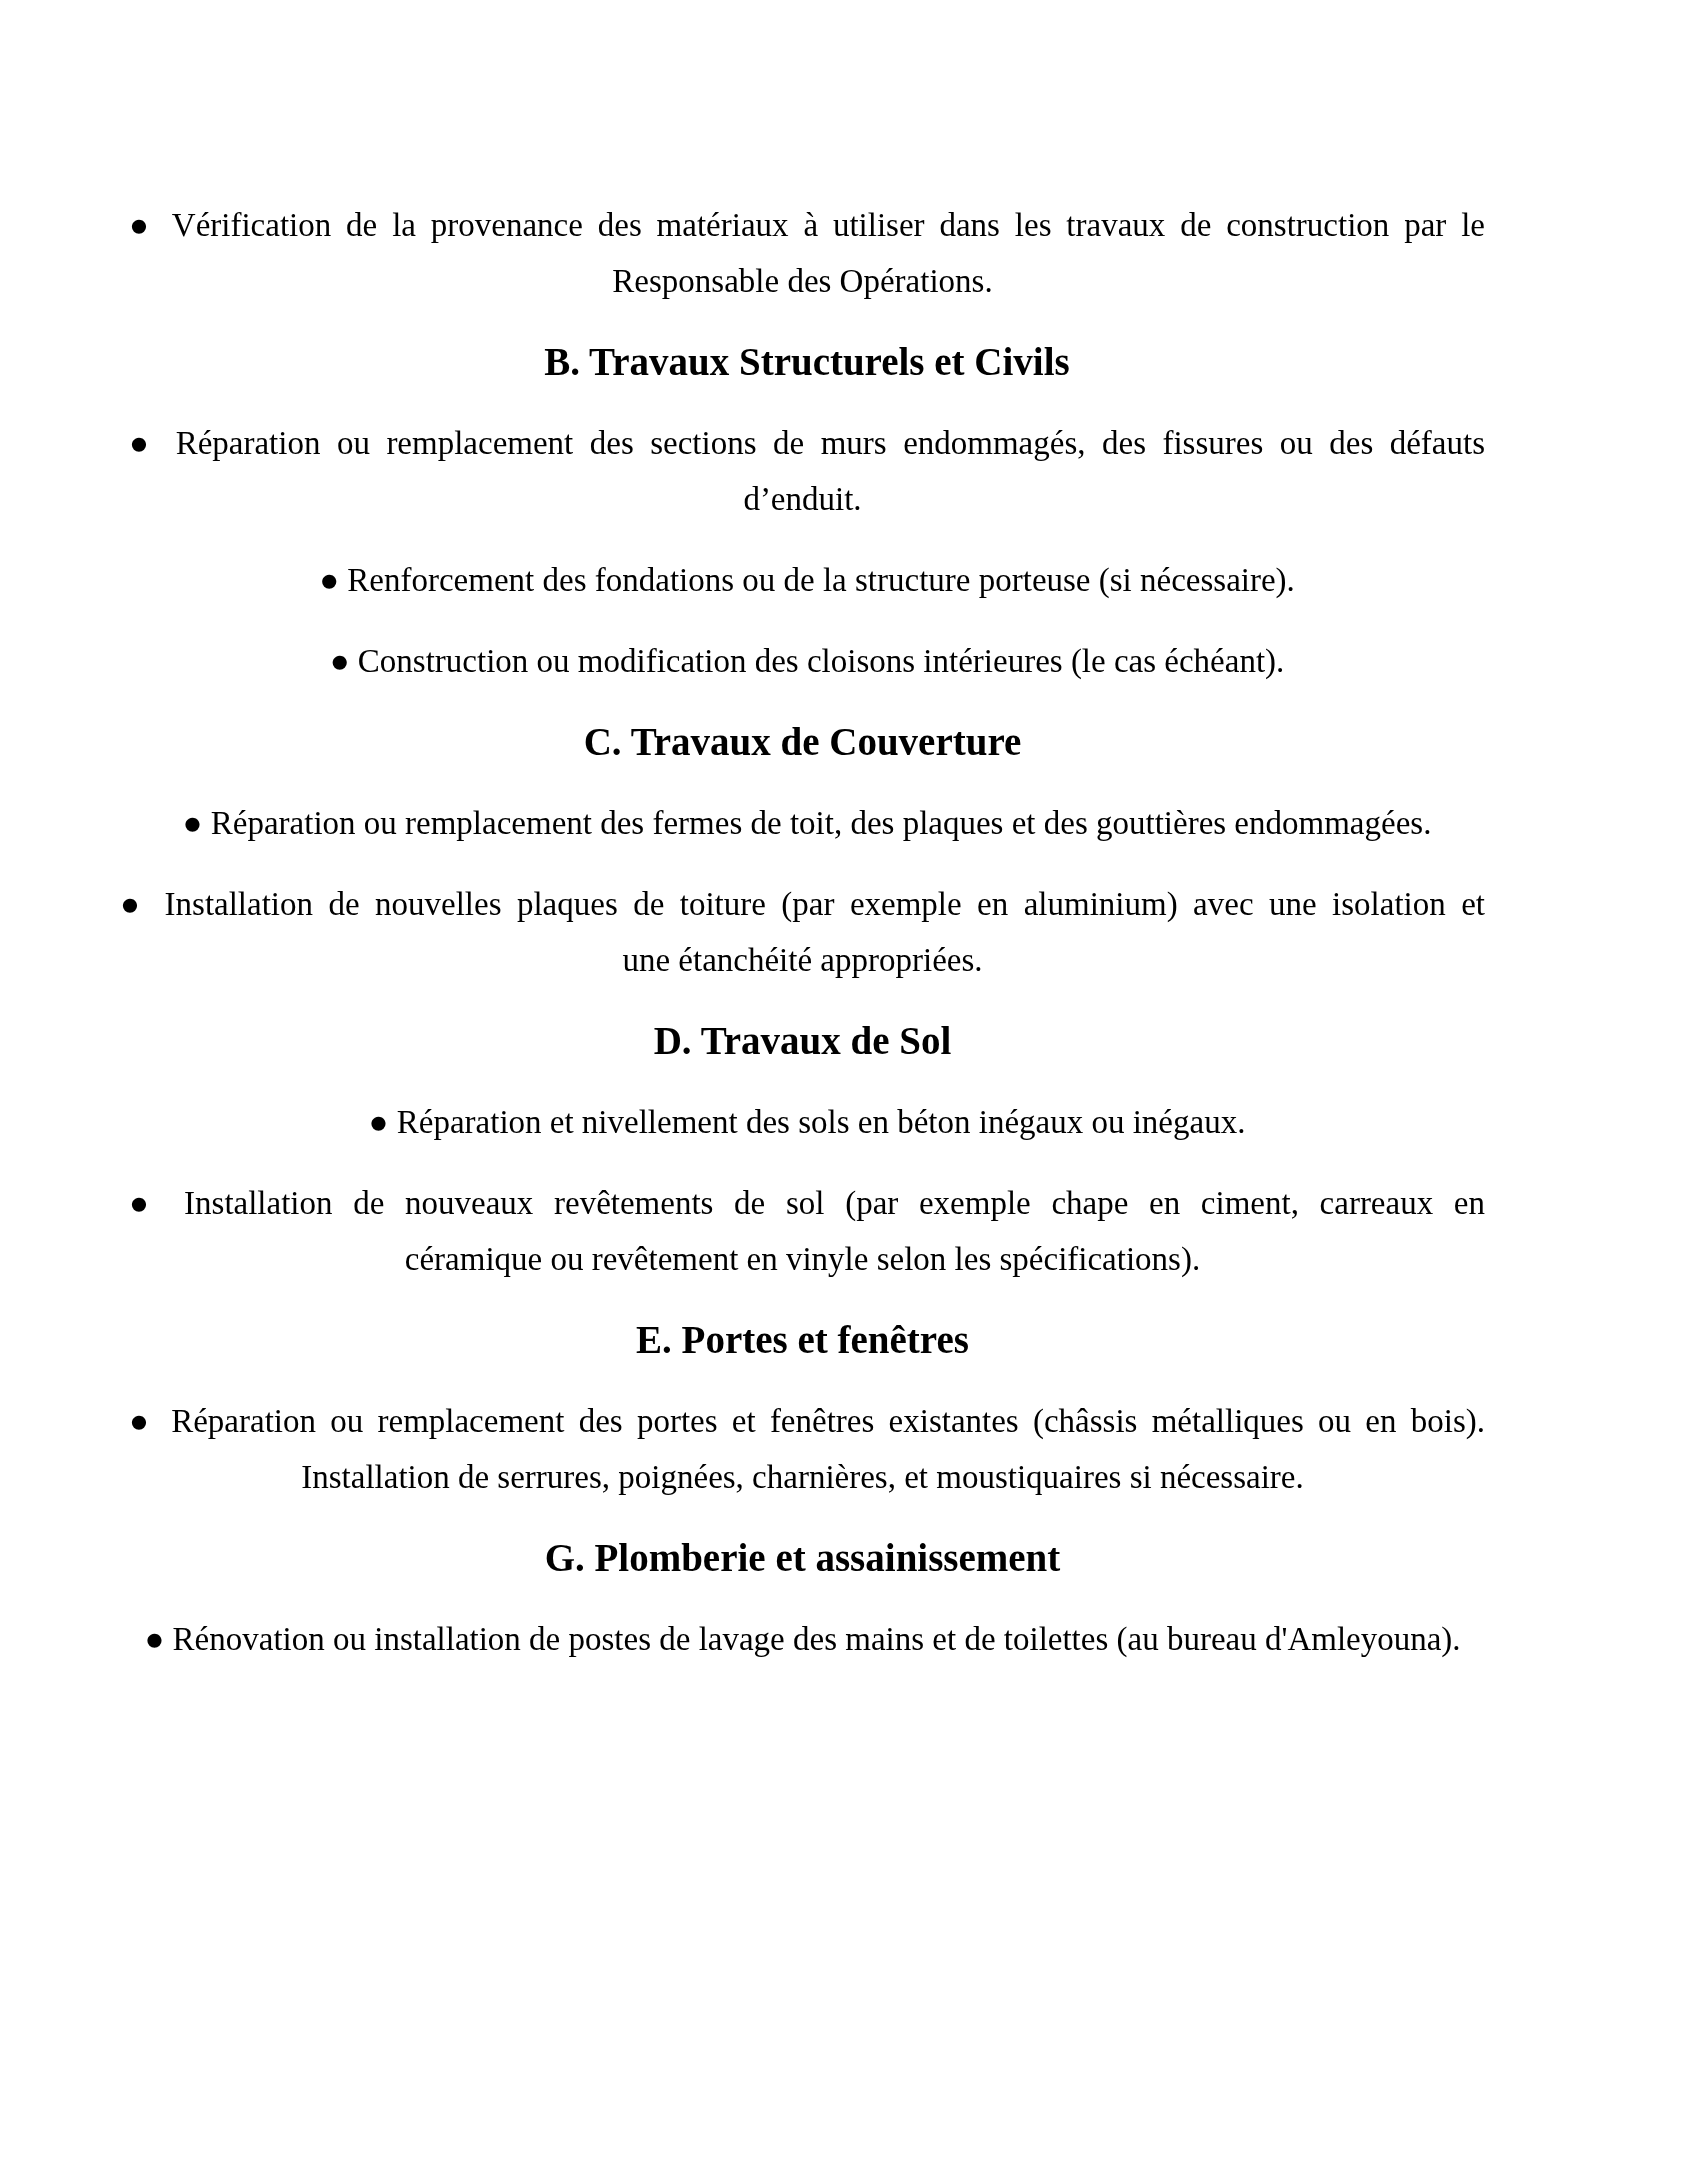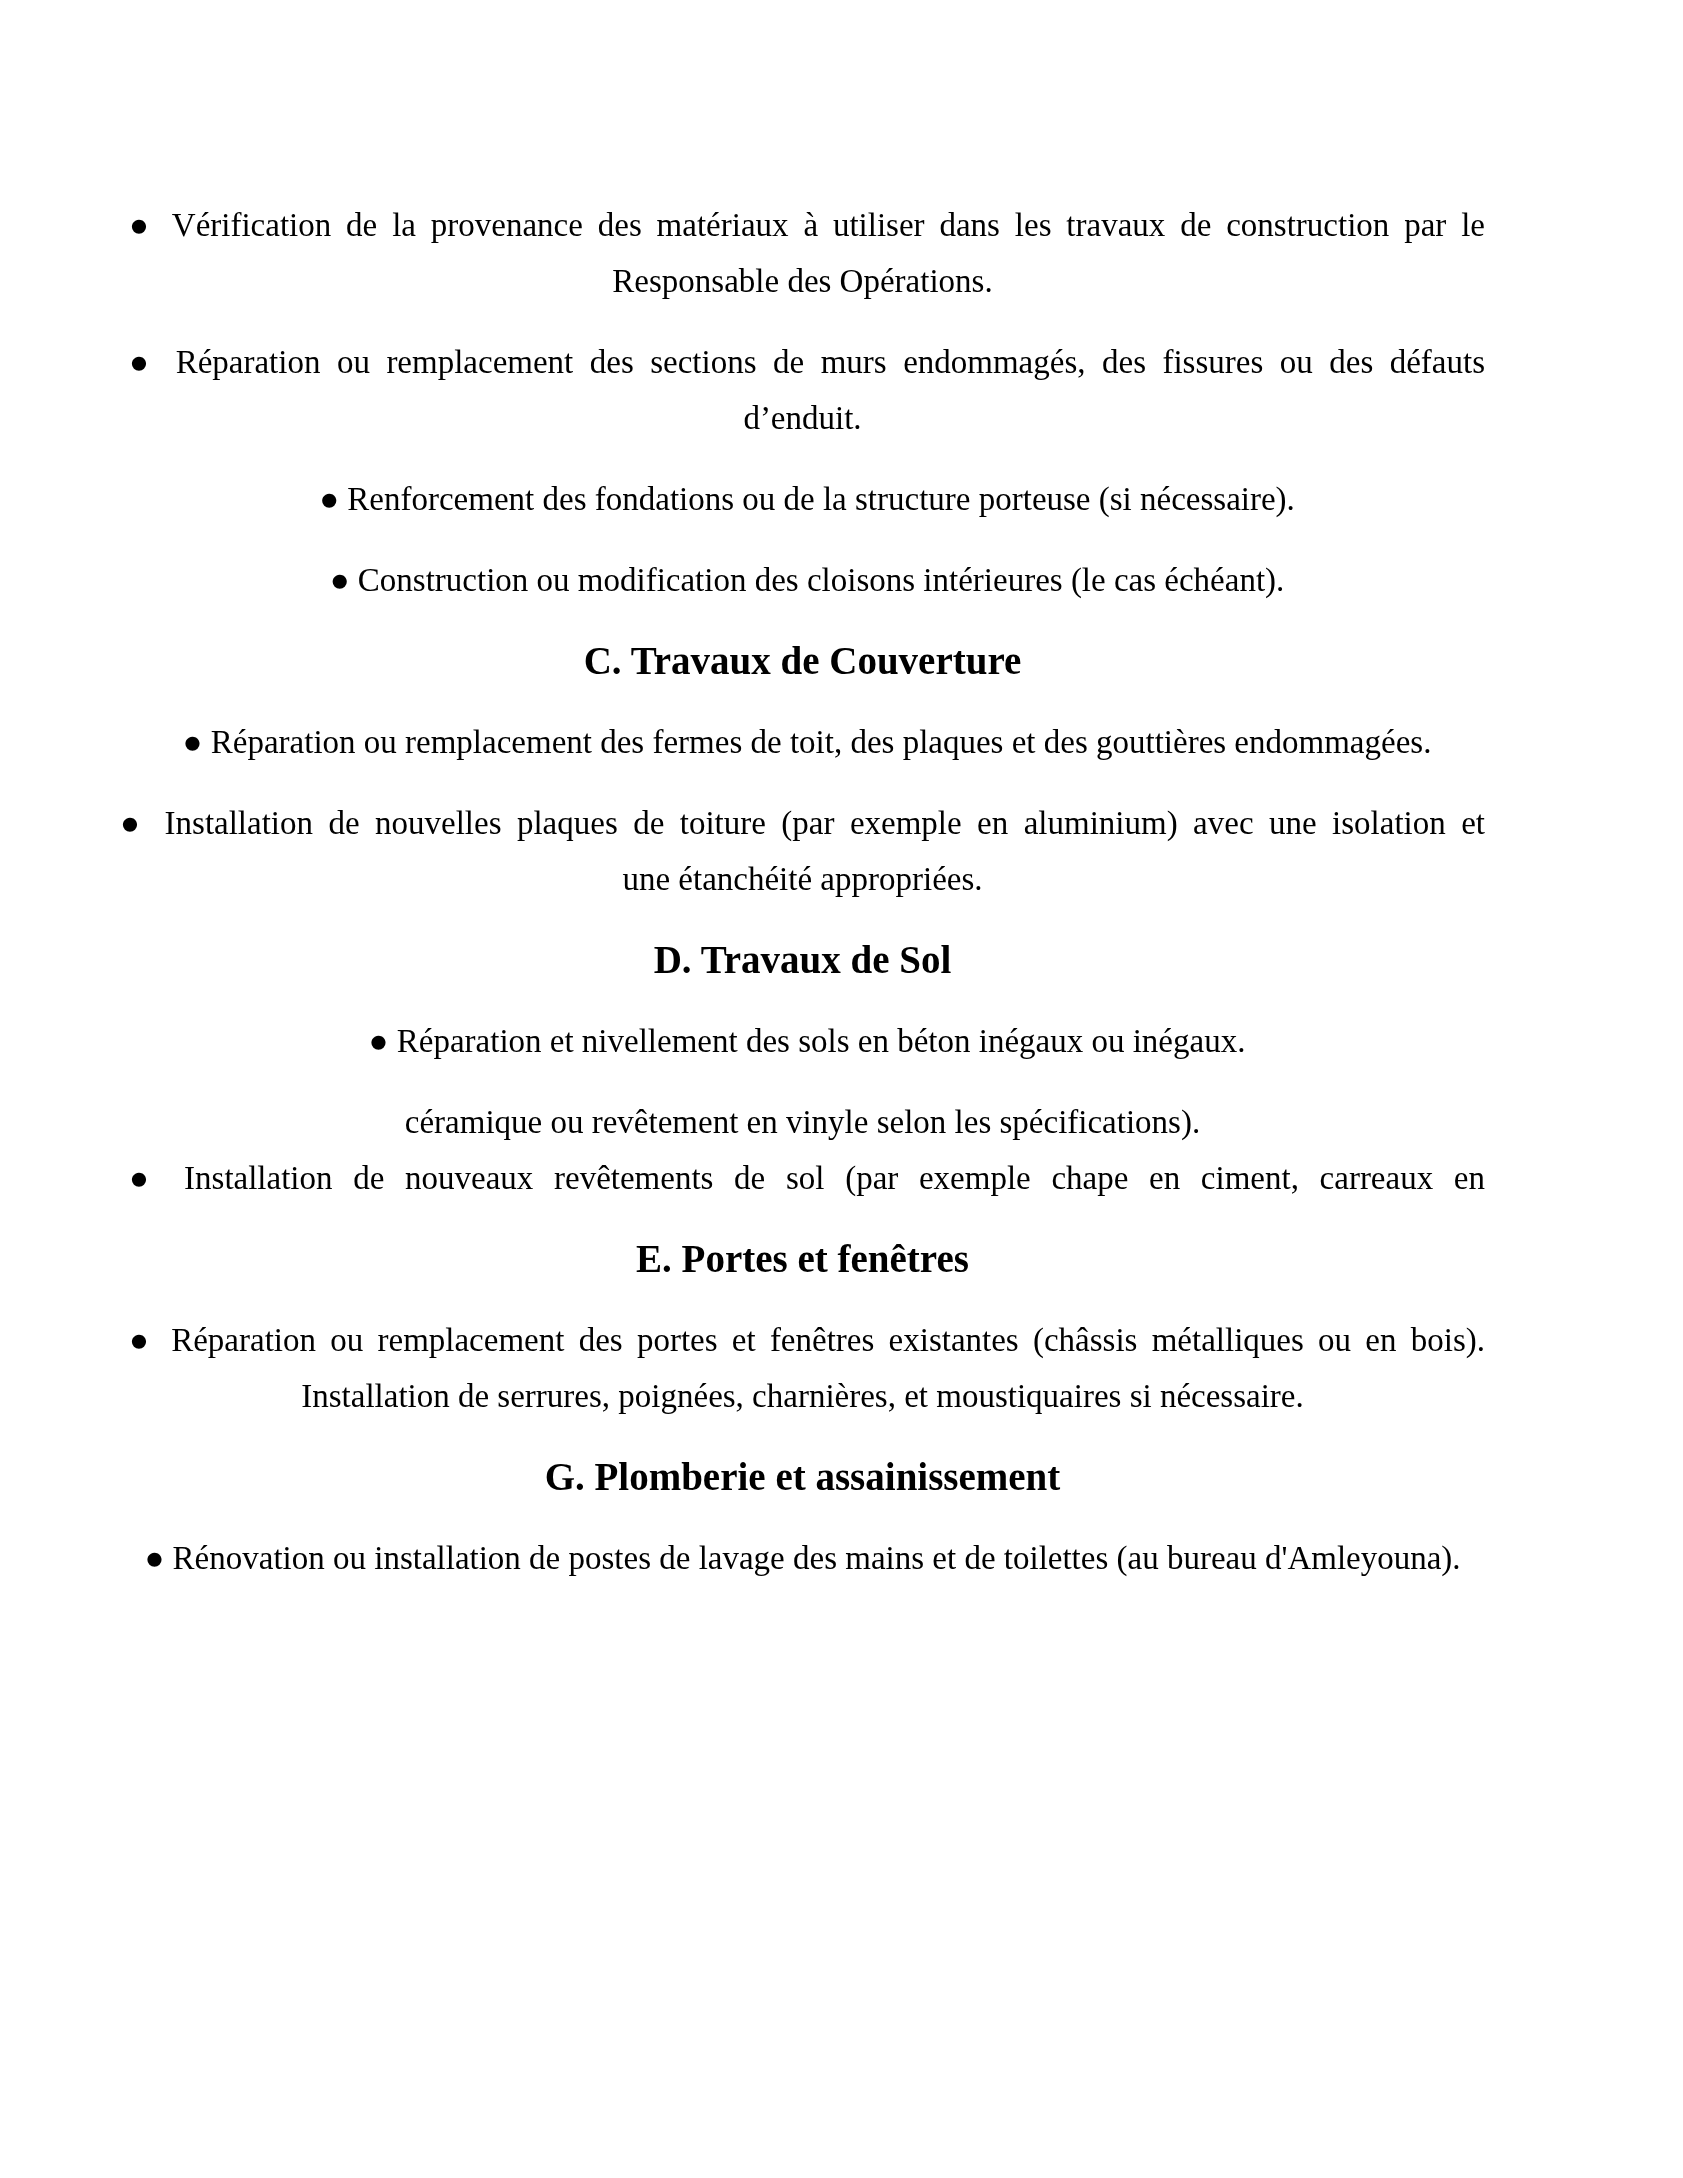--- a/index.html
+++ b/index.html
@@ -50,6 +50,9 @@
       <div class="line stretch indent">● Vérification de la provenance des matériaux à utiliser dans les travaux de construction par le</div>
       <div class="line">Responsable des Opérations.</div>
     </div>
+    <div class="block heading">
+      <div class="line indent">B. Travaux Structurels et Civils</div>
+    </div>
     <div class="block paragraph">
       <div class="line stretch indent">● Réparation ou remplacement des sections de murs endommagés, des fissures ou des défauts</div>
       <div class="line">d’enduit.</div>

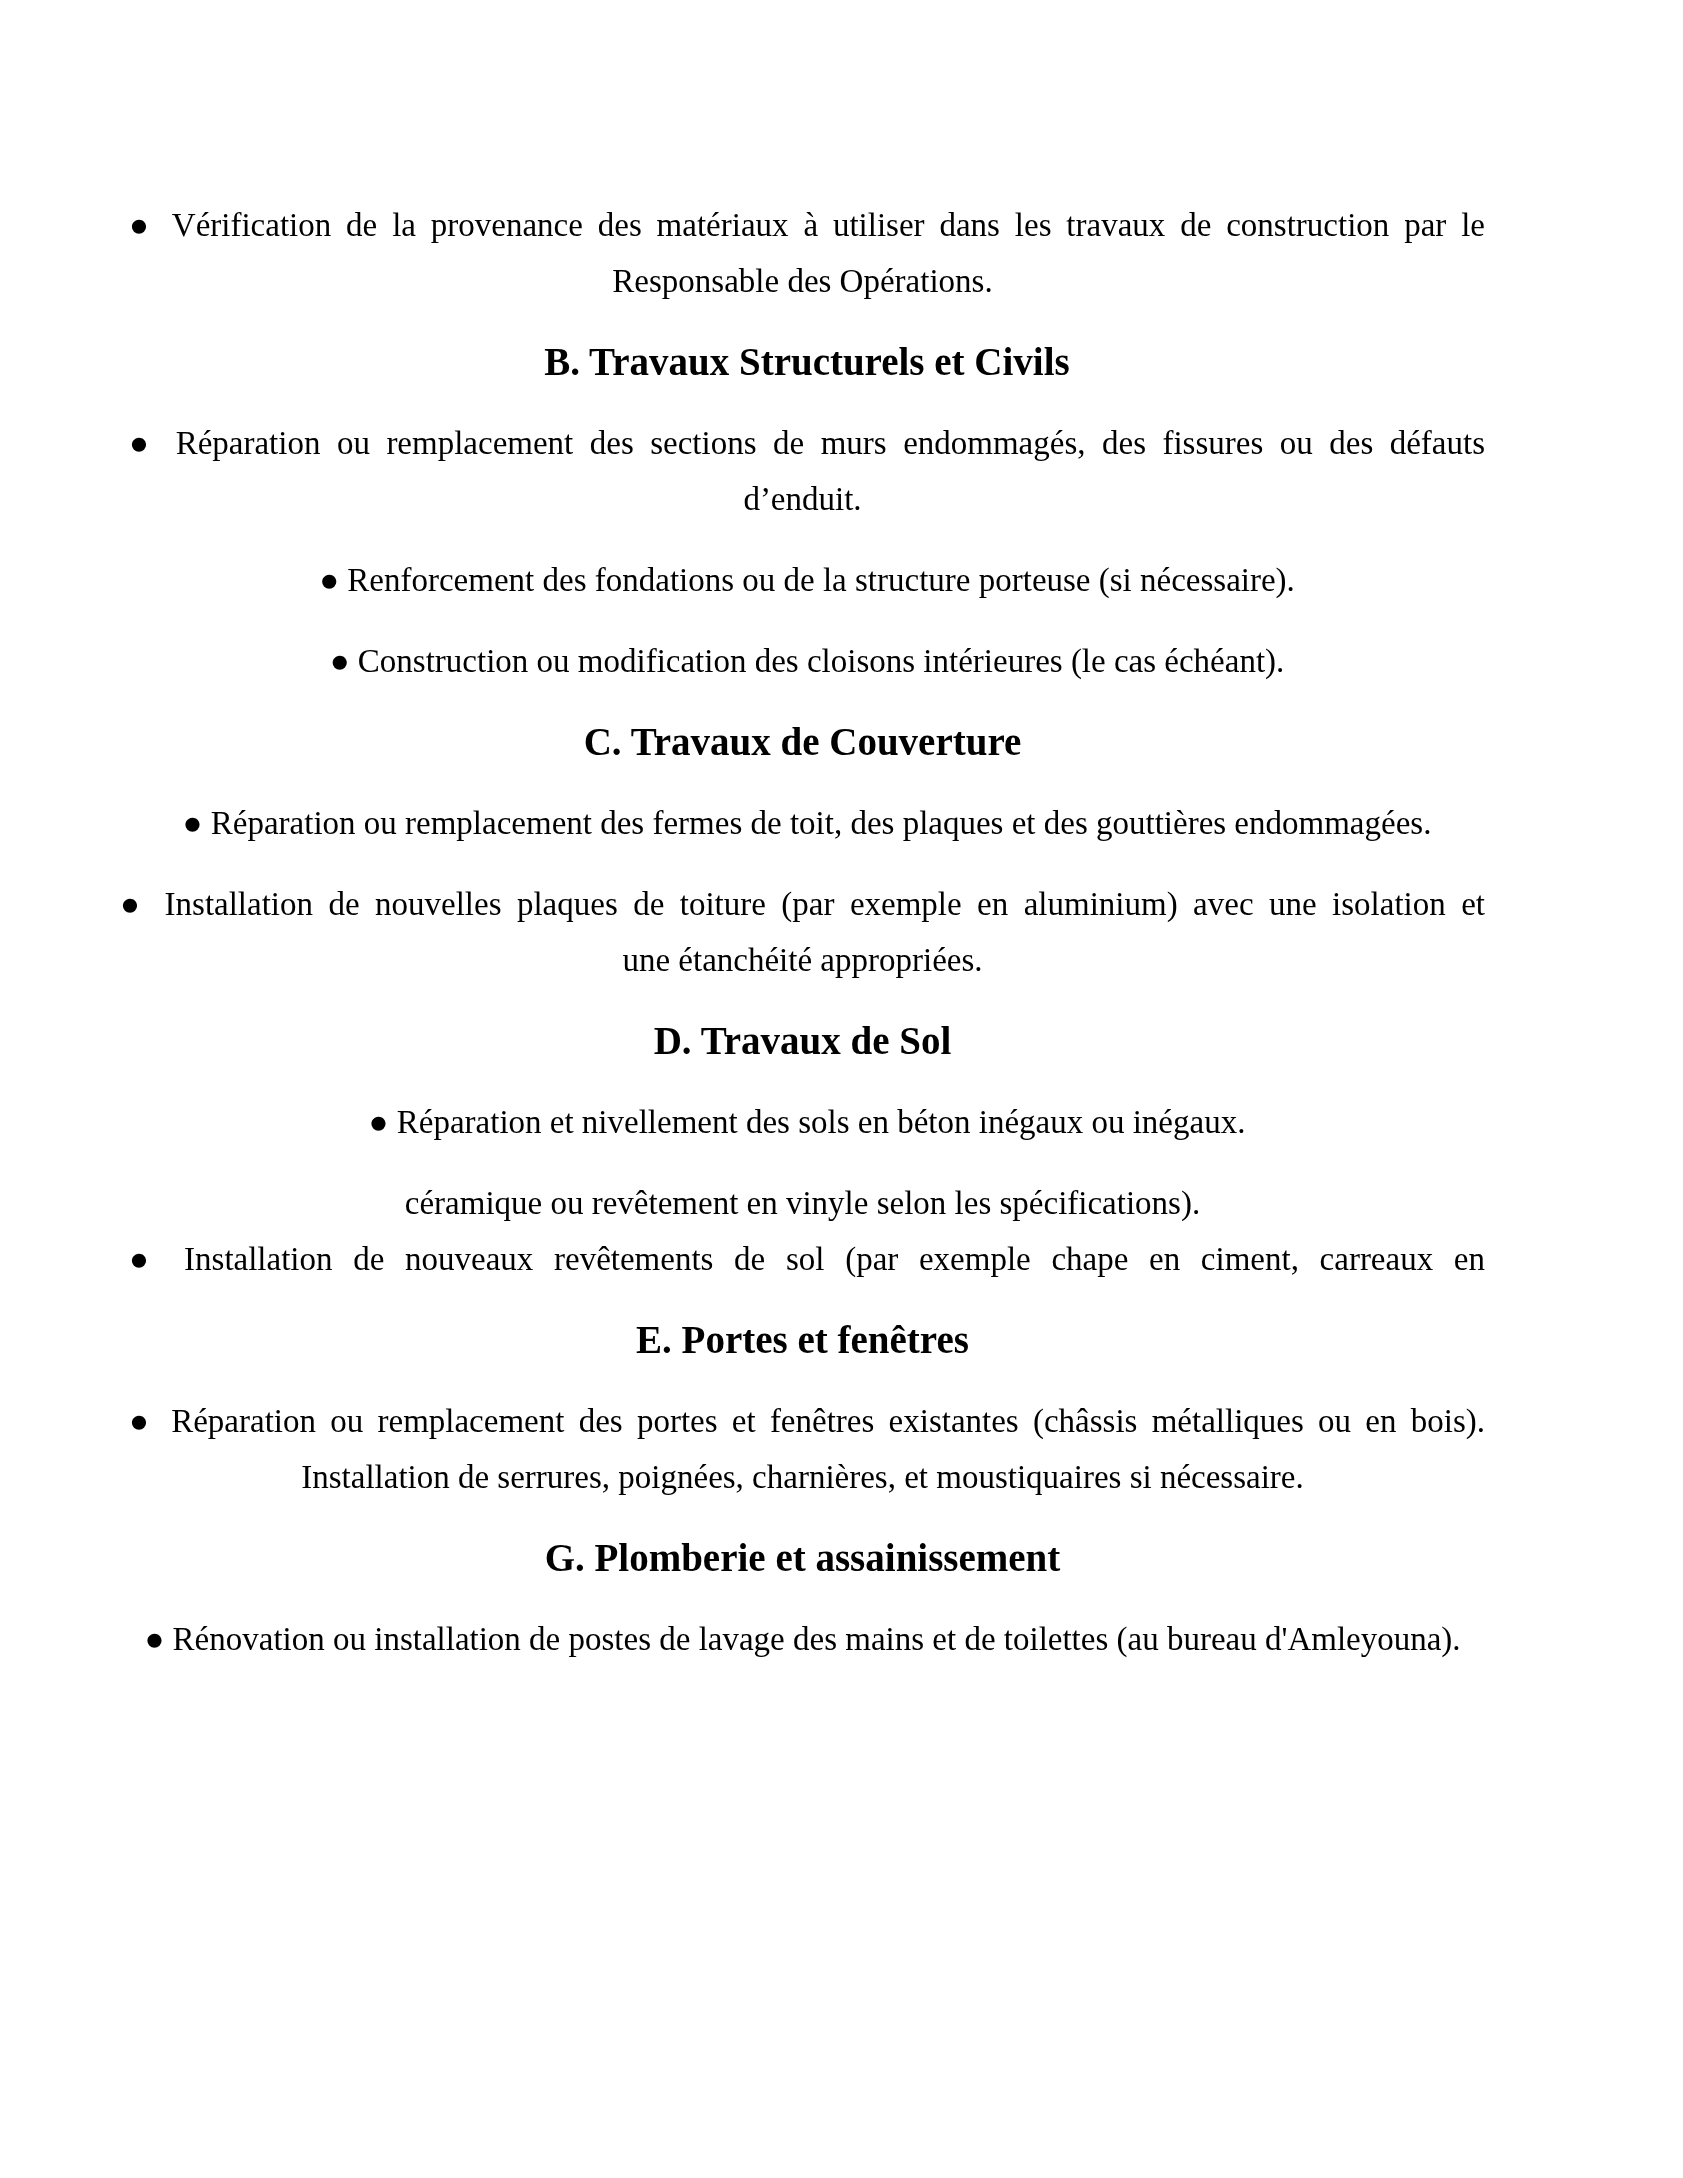--- a/index.html
+++ b/index.html
@@ -80,8 +80,8 @@
       <div class="line indent">● Réparation et nivellement des sols en béton inégaux ou inégaux.</div>
     </div>
     <div class="block paragraph">
+      <div class="line stretch indent">● Installation de nouveaux revêtements de sol (par exemple chape en ciment, carreaux en</div>
       <div class="line">céramique ou revêtement en vinyle selon les spécifications).</div>
-      <div class="line stretch indent">● Installation de nouveaux revêtements de sol (par exemple chape en ciment, carreaux en</div>
     </div>
     <div class="block heading">
       <div class="line">E. Portes et fenêtres</div>

